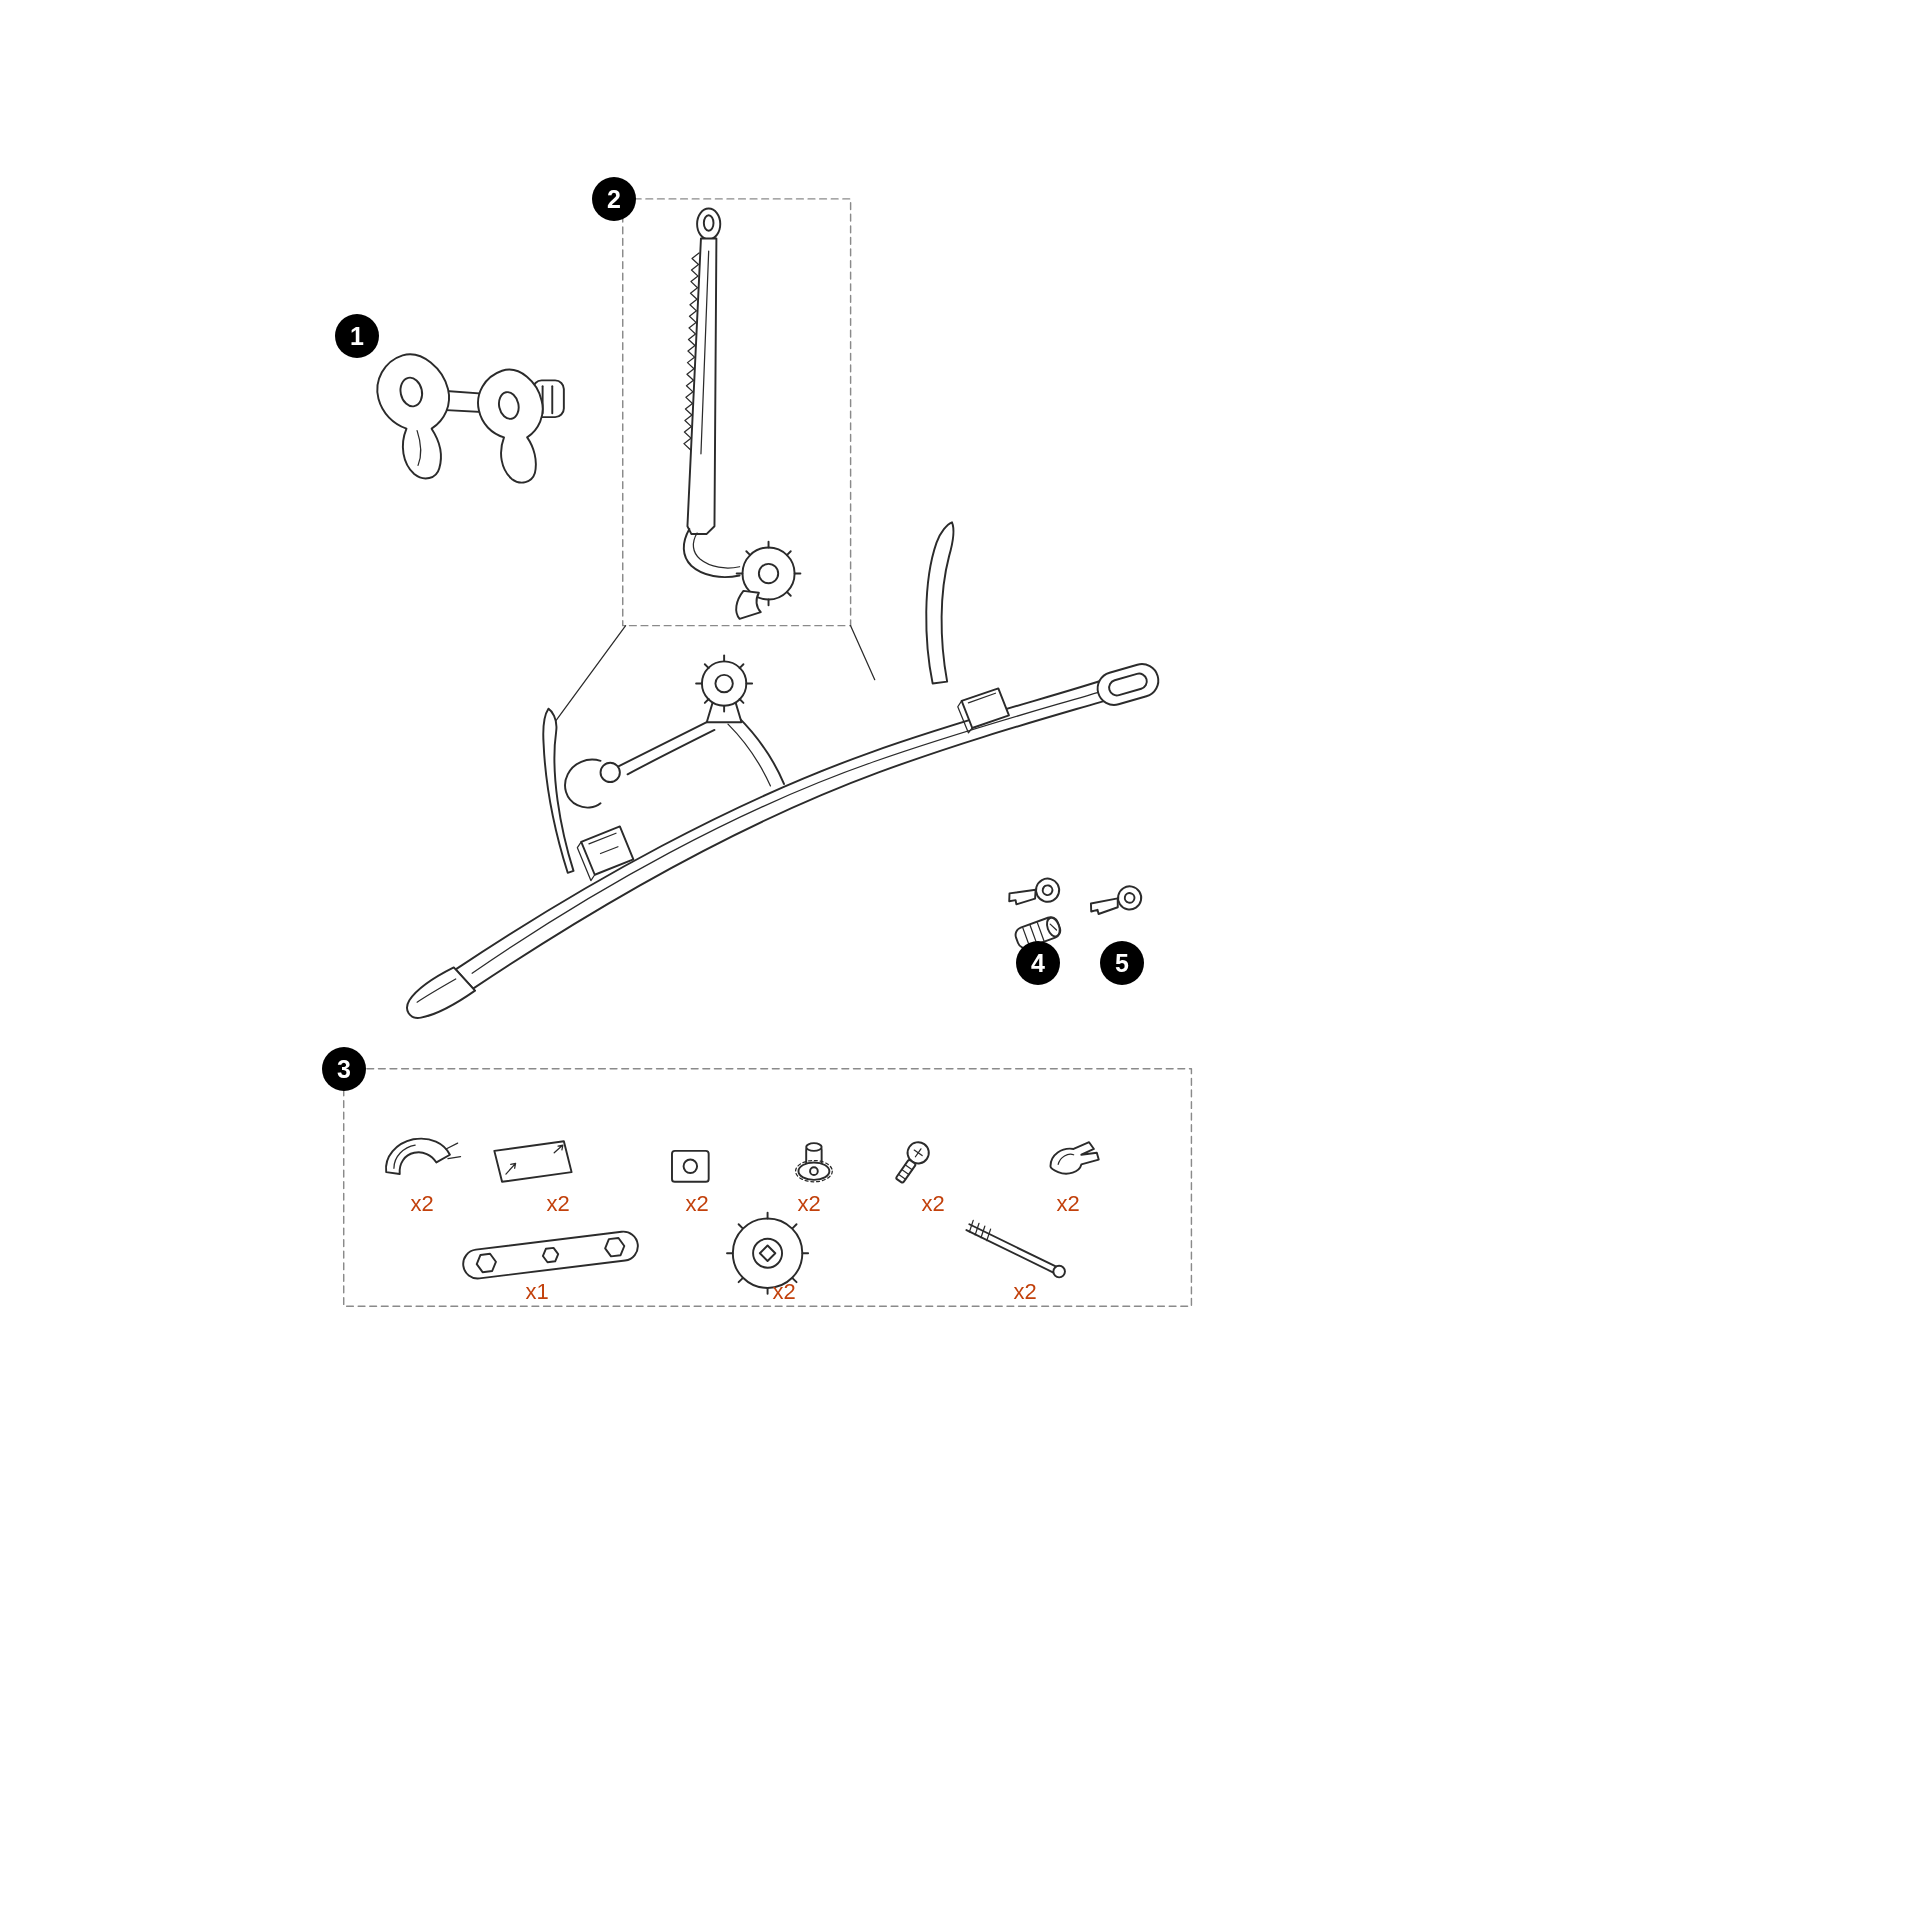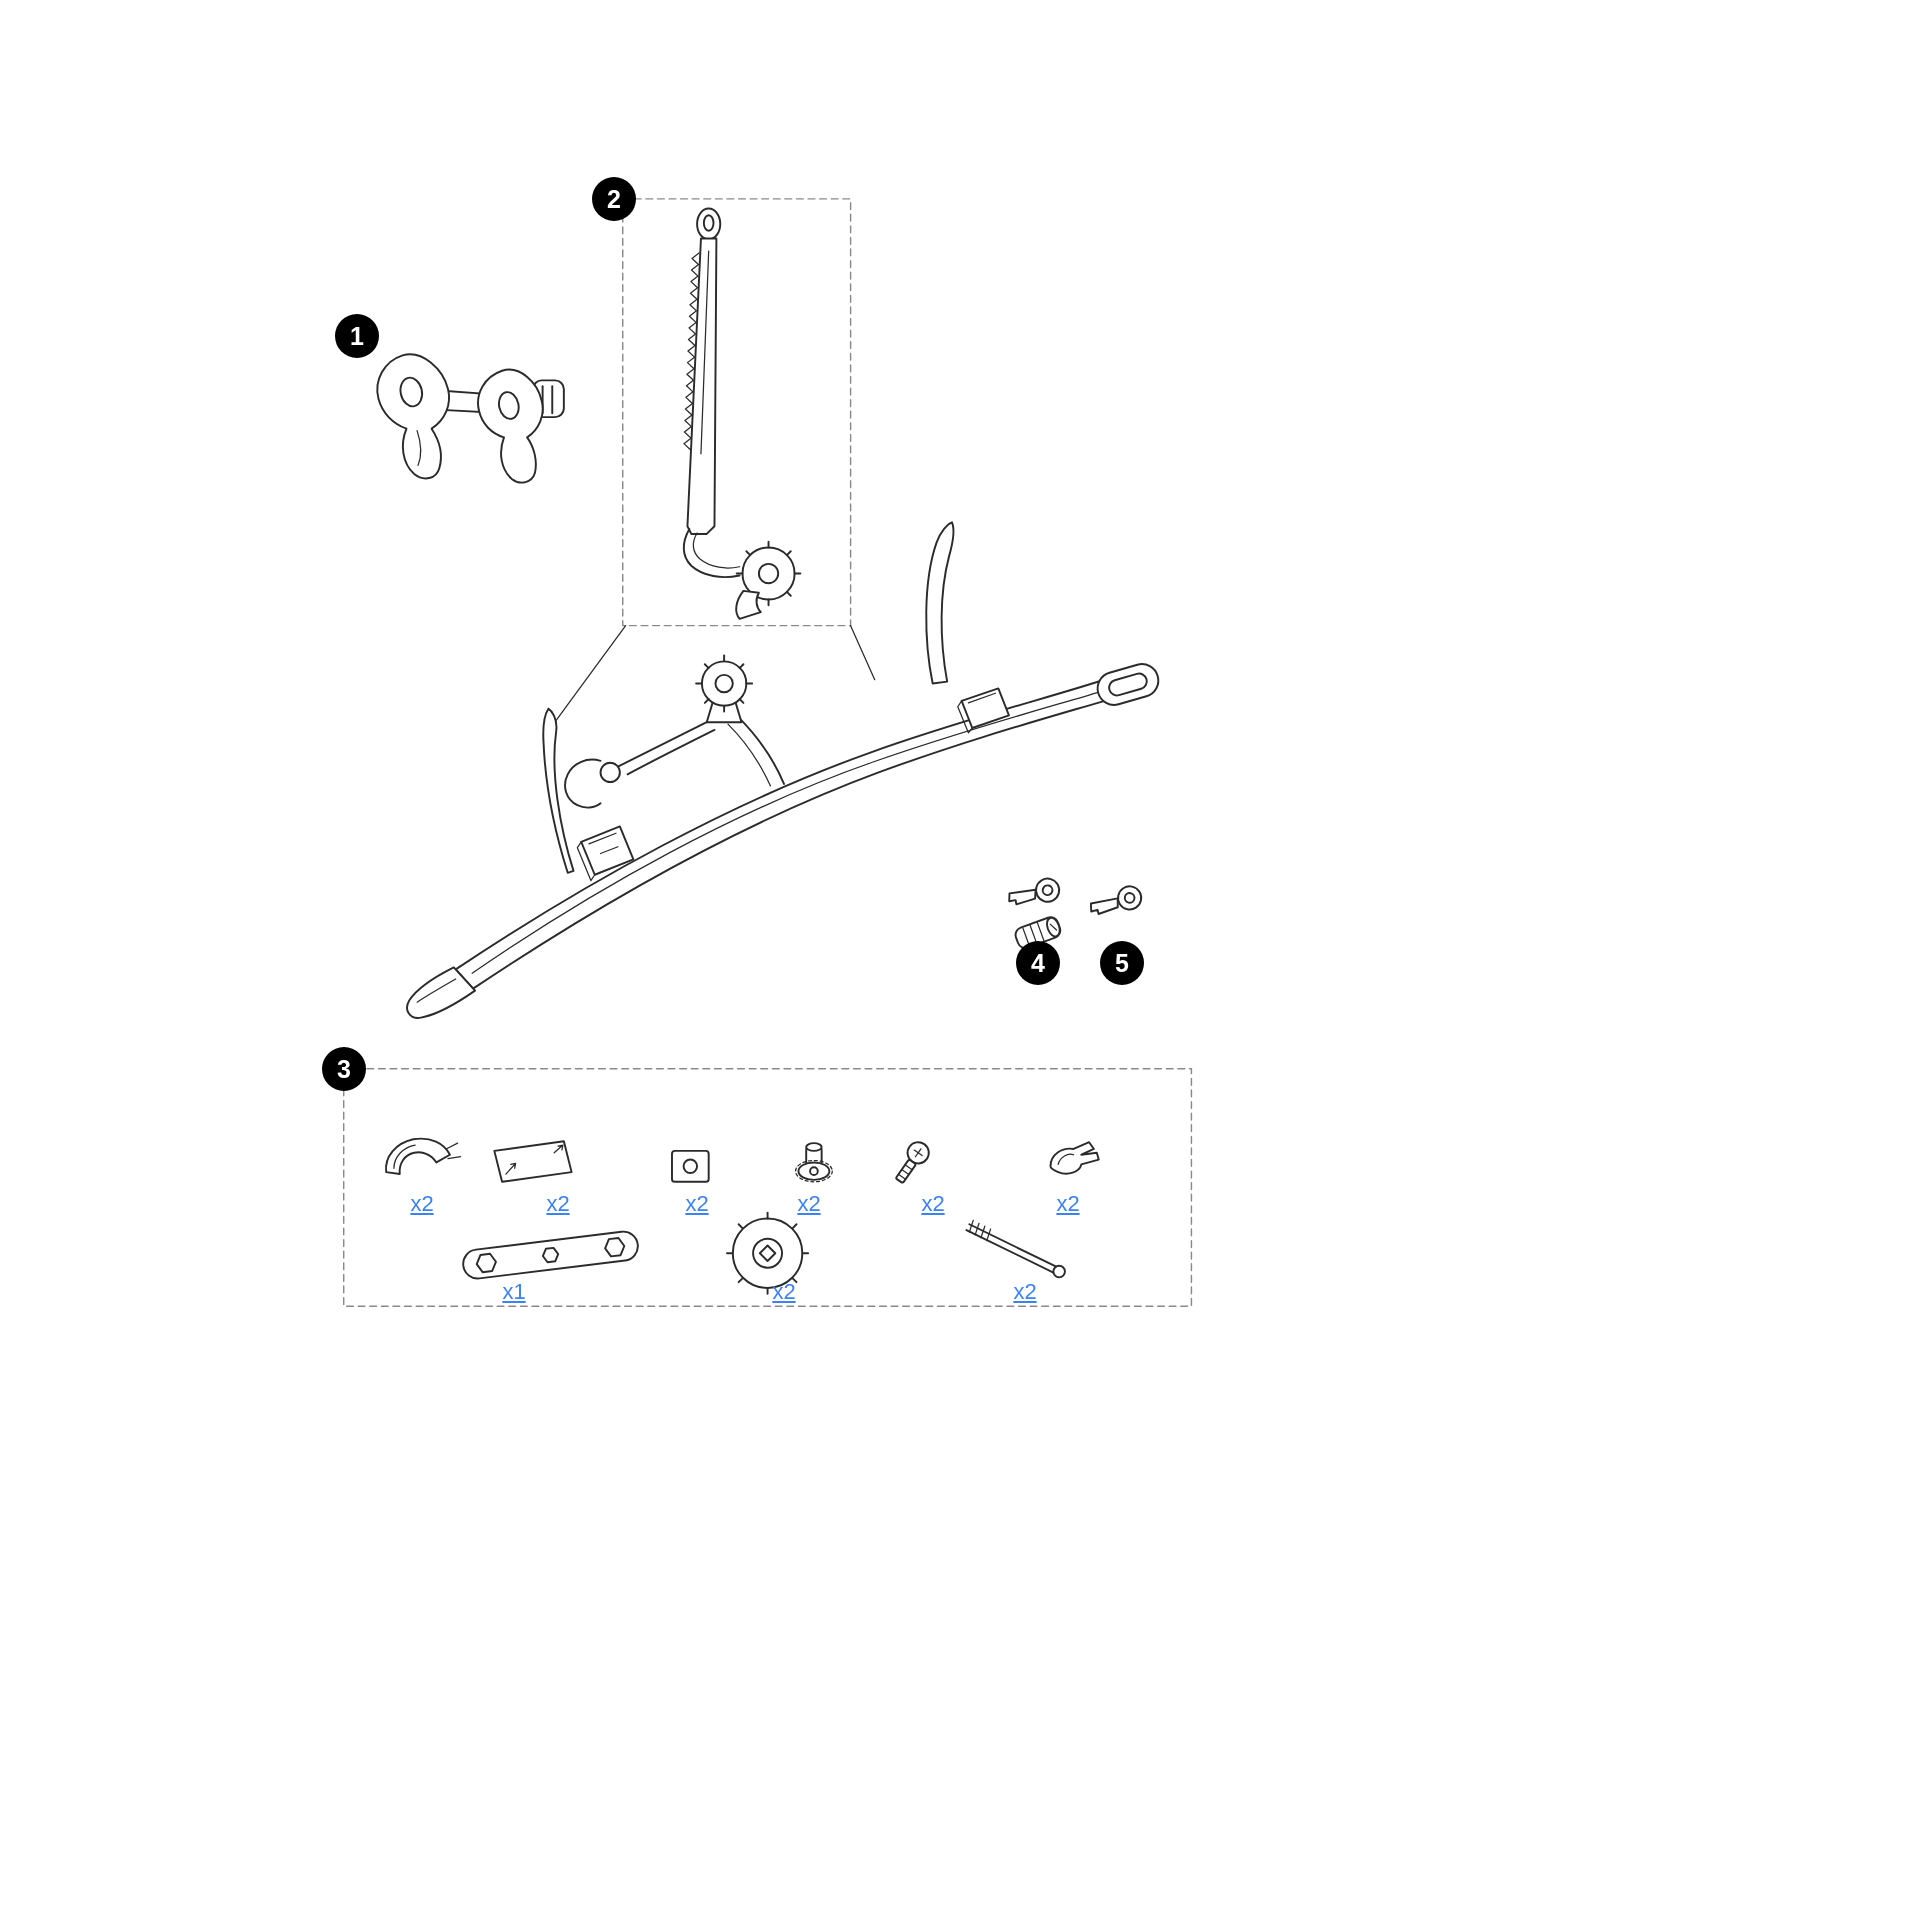--- a/index.html
+++ b/index.html
@@ -13,7 +13,7 @@
   .badge{position:absolute;width:44px;height:44px;margin-left:-22px;margin-top:-22px;border-radius:50%;
          background:#000000;color:#ffffff;display:flex;align-items:center;justify-content:center;
          font-size:25px;font-weight:700;}
-  .qty{position:absolute;transform:translate(-50%,-50%);font-size:22px;color:#3b82f6;text-decoration:underline;}
+  .qty{position:absolute;transform:translate(-50%,-50%);font-size:22px;color:#c2410c;}
 </style>
 </head>
 <body>

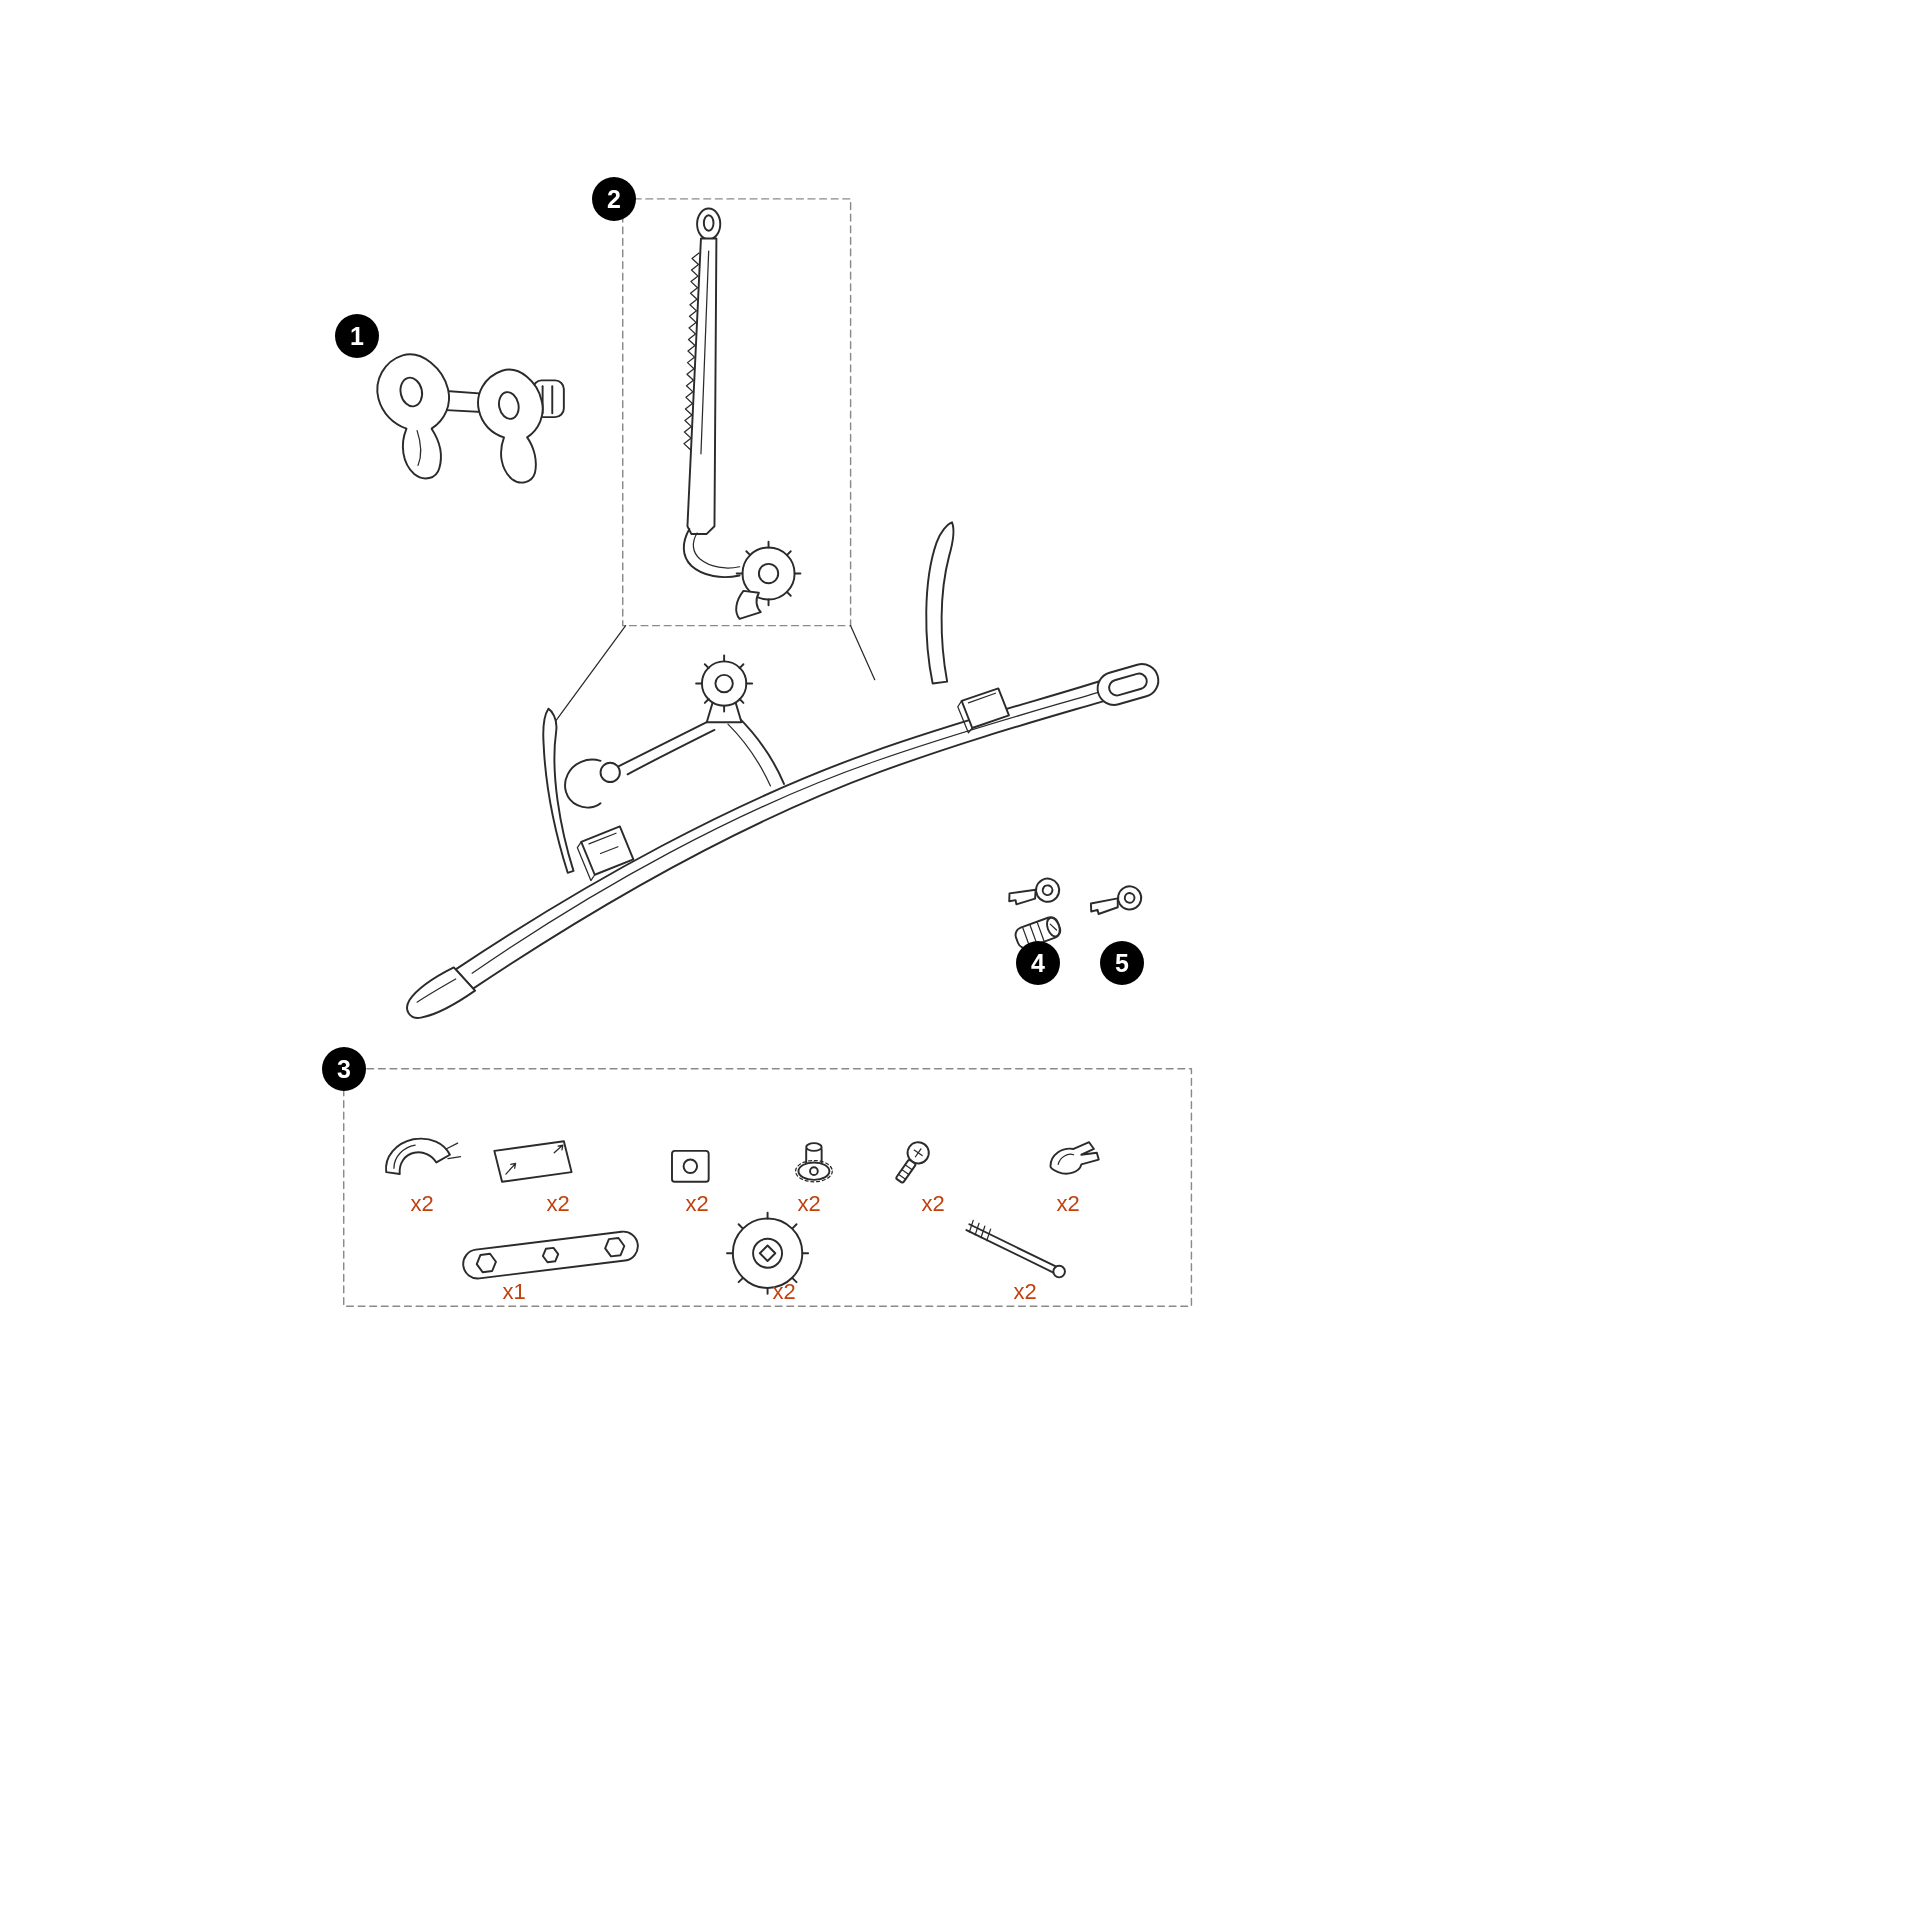--- a/index.html
+++ b/index.html
@@ -219,7 +219,7 @@
   <div class="qty" style="left:933px;top:1204px">x2</div>
   <div class="qty" style="left:1068px;top:1204px">x2</div>
 
-  <div class="qty" style="left:514px;top:1292px">x1</div>
+  <div class="qty" style="left:537px;top:1292px">x1</div>
   <div class="qty" style="left:784px;top:1292px">x2</div>
   <div class="qty" style="left:1025px;top:1292px">x2</div>
 

